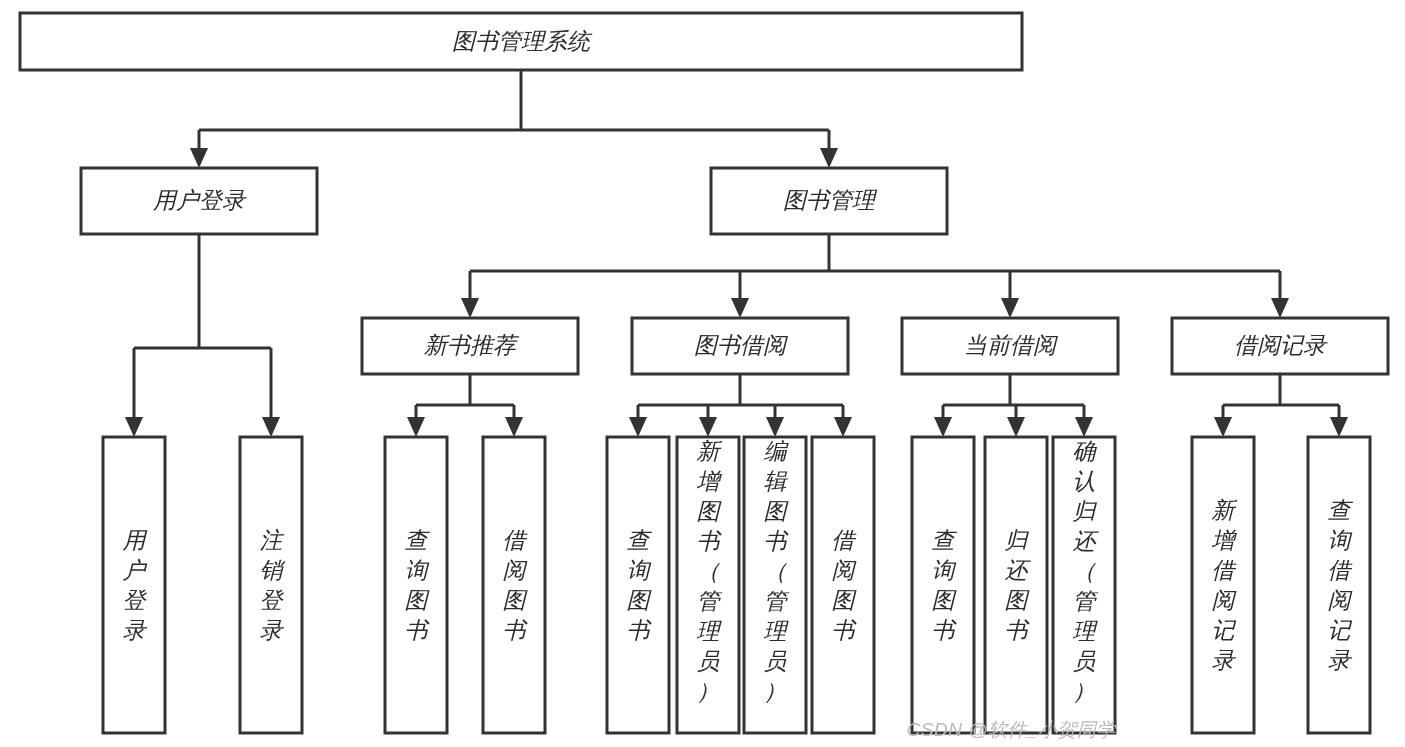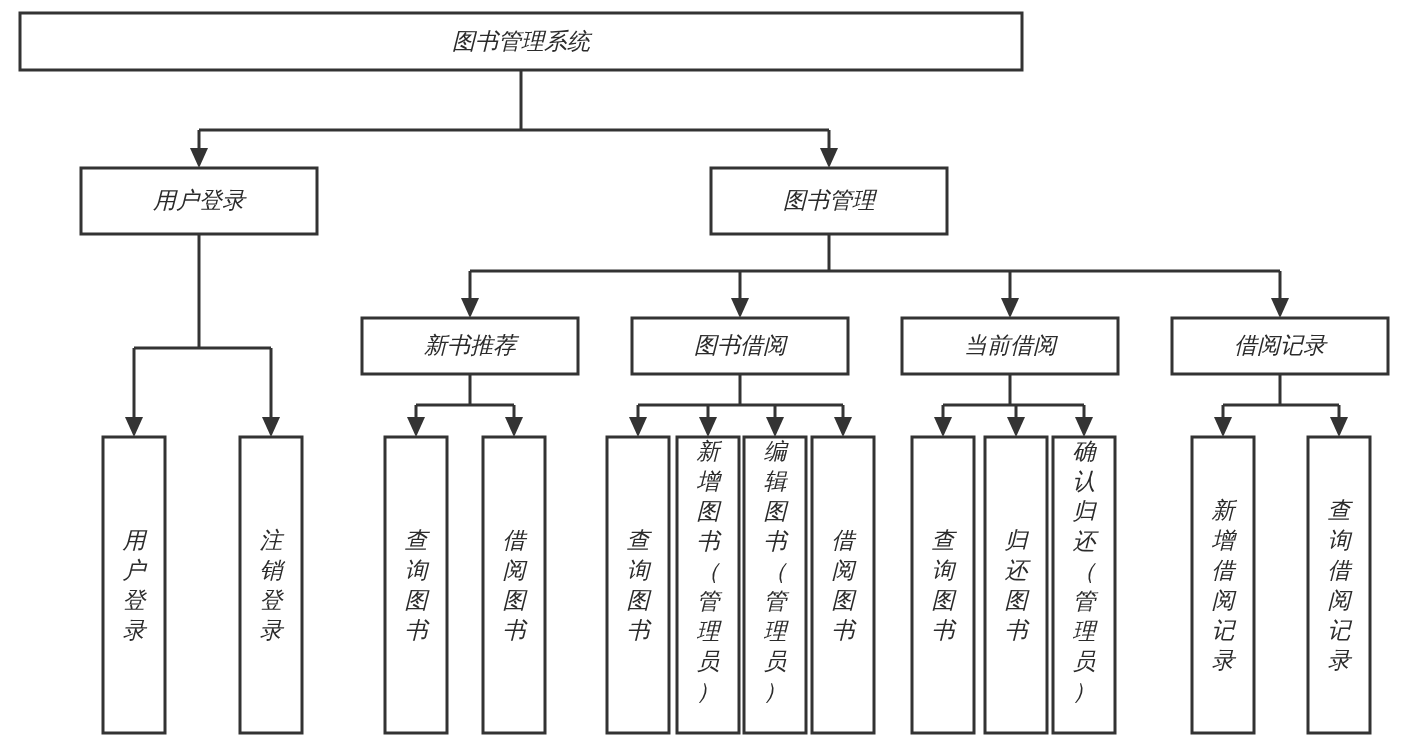--- a/index.html
+++ b/index.html
@@ -207,6 +207,7 @@
         </g>
       </g>
   </svg>
+  <div class="watermark">CSDN @软件_小贺同学</div>
 </div>
 
 </body></html>

